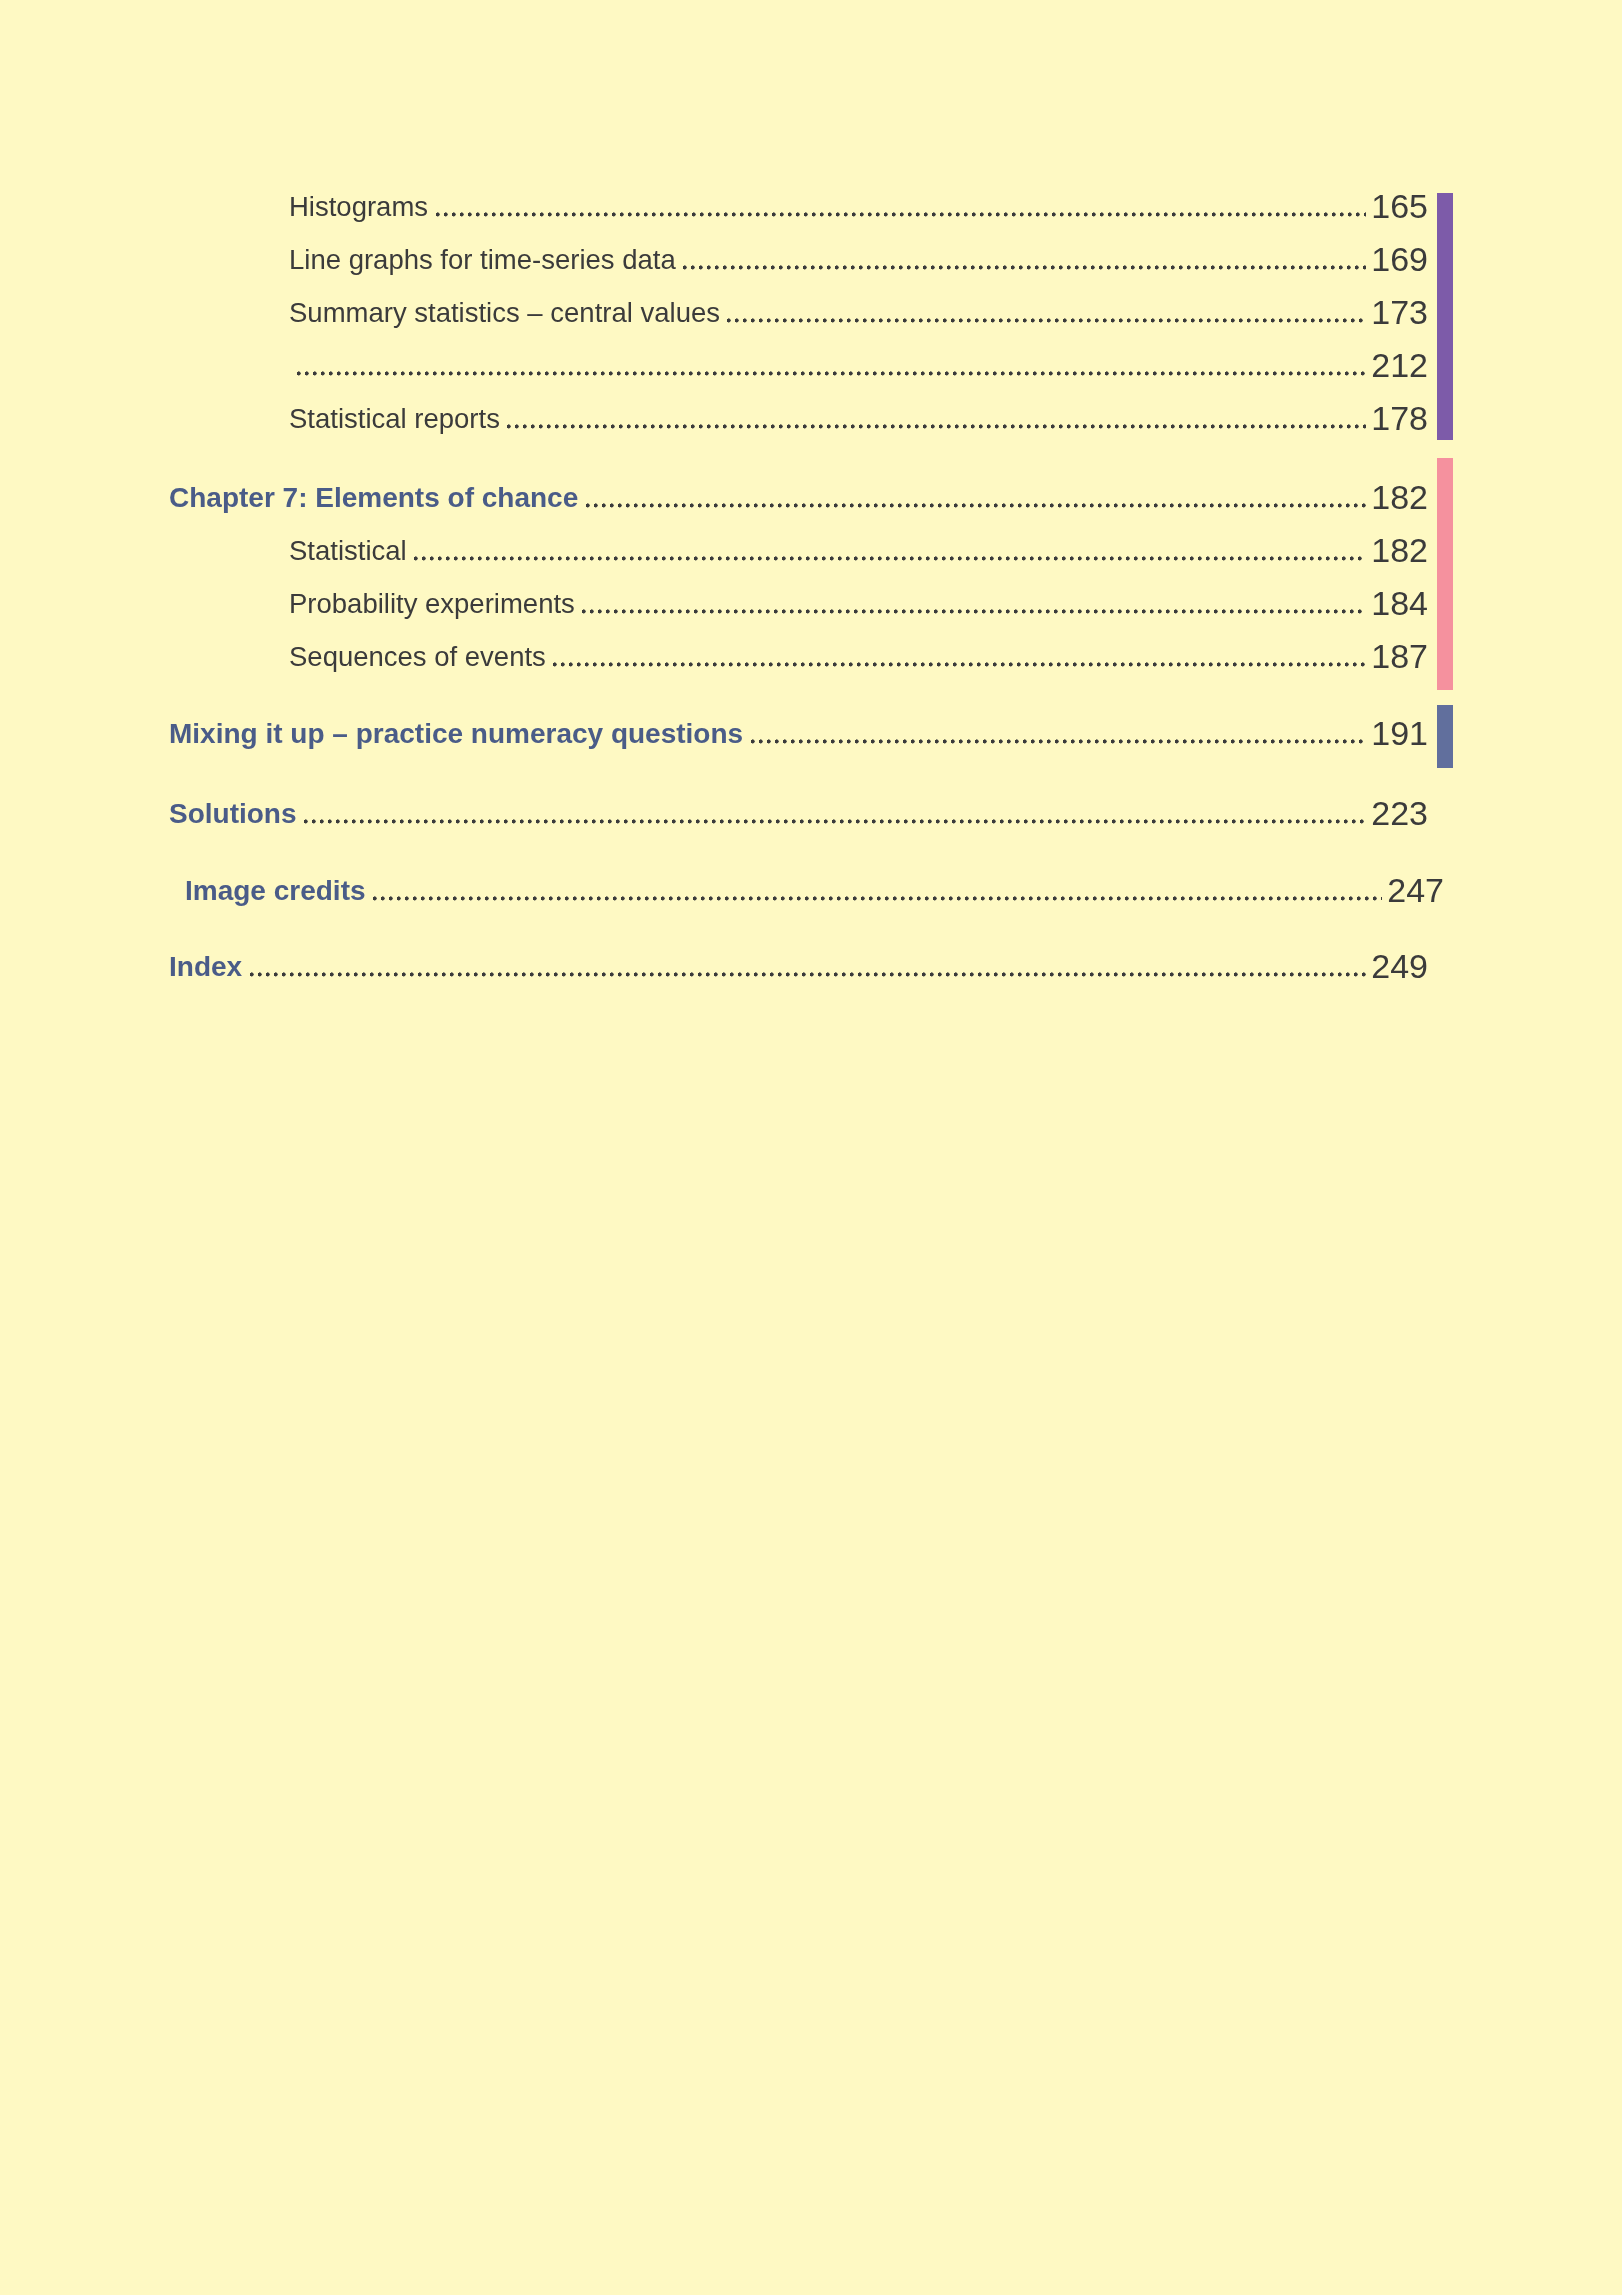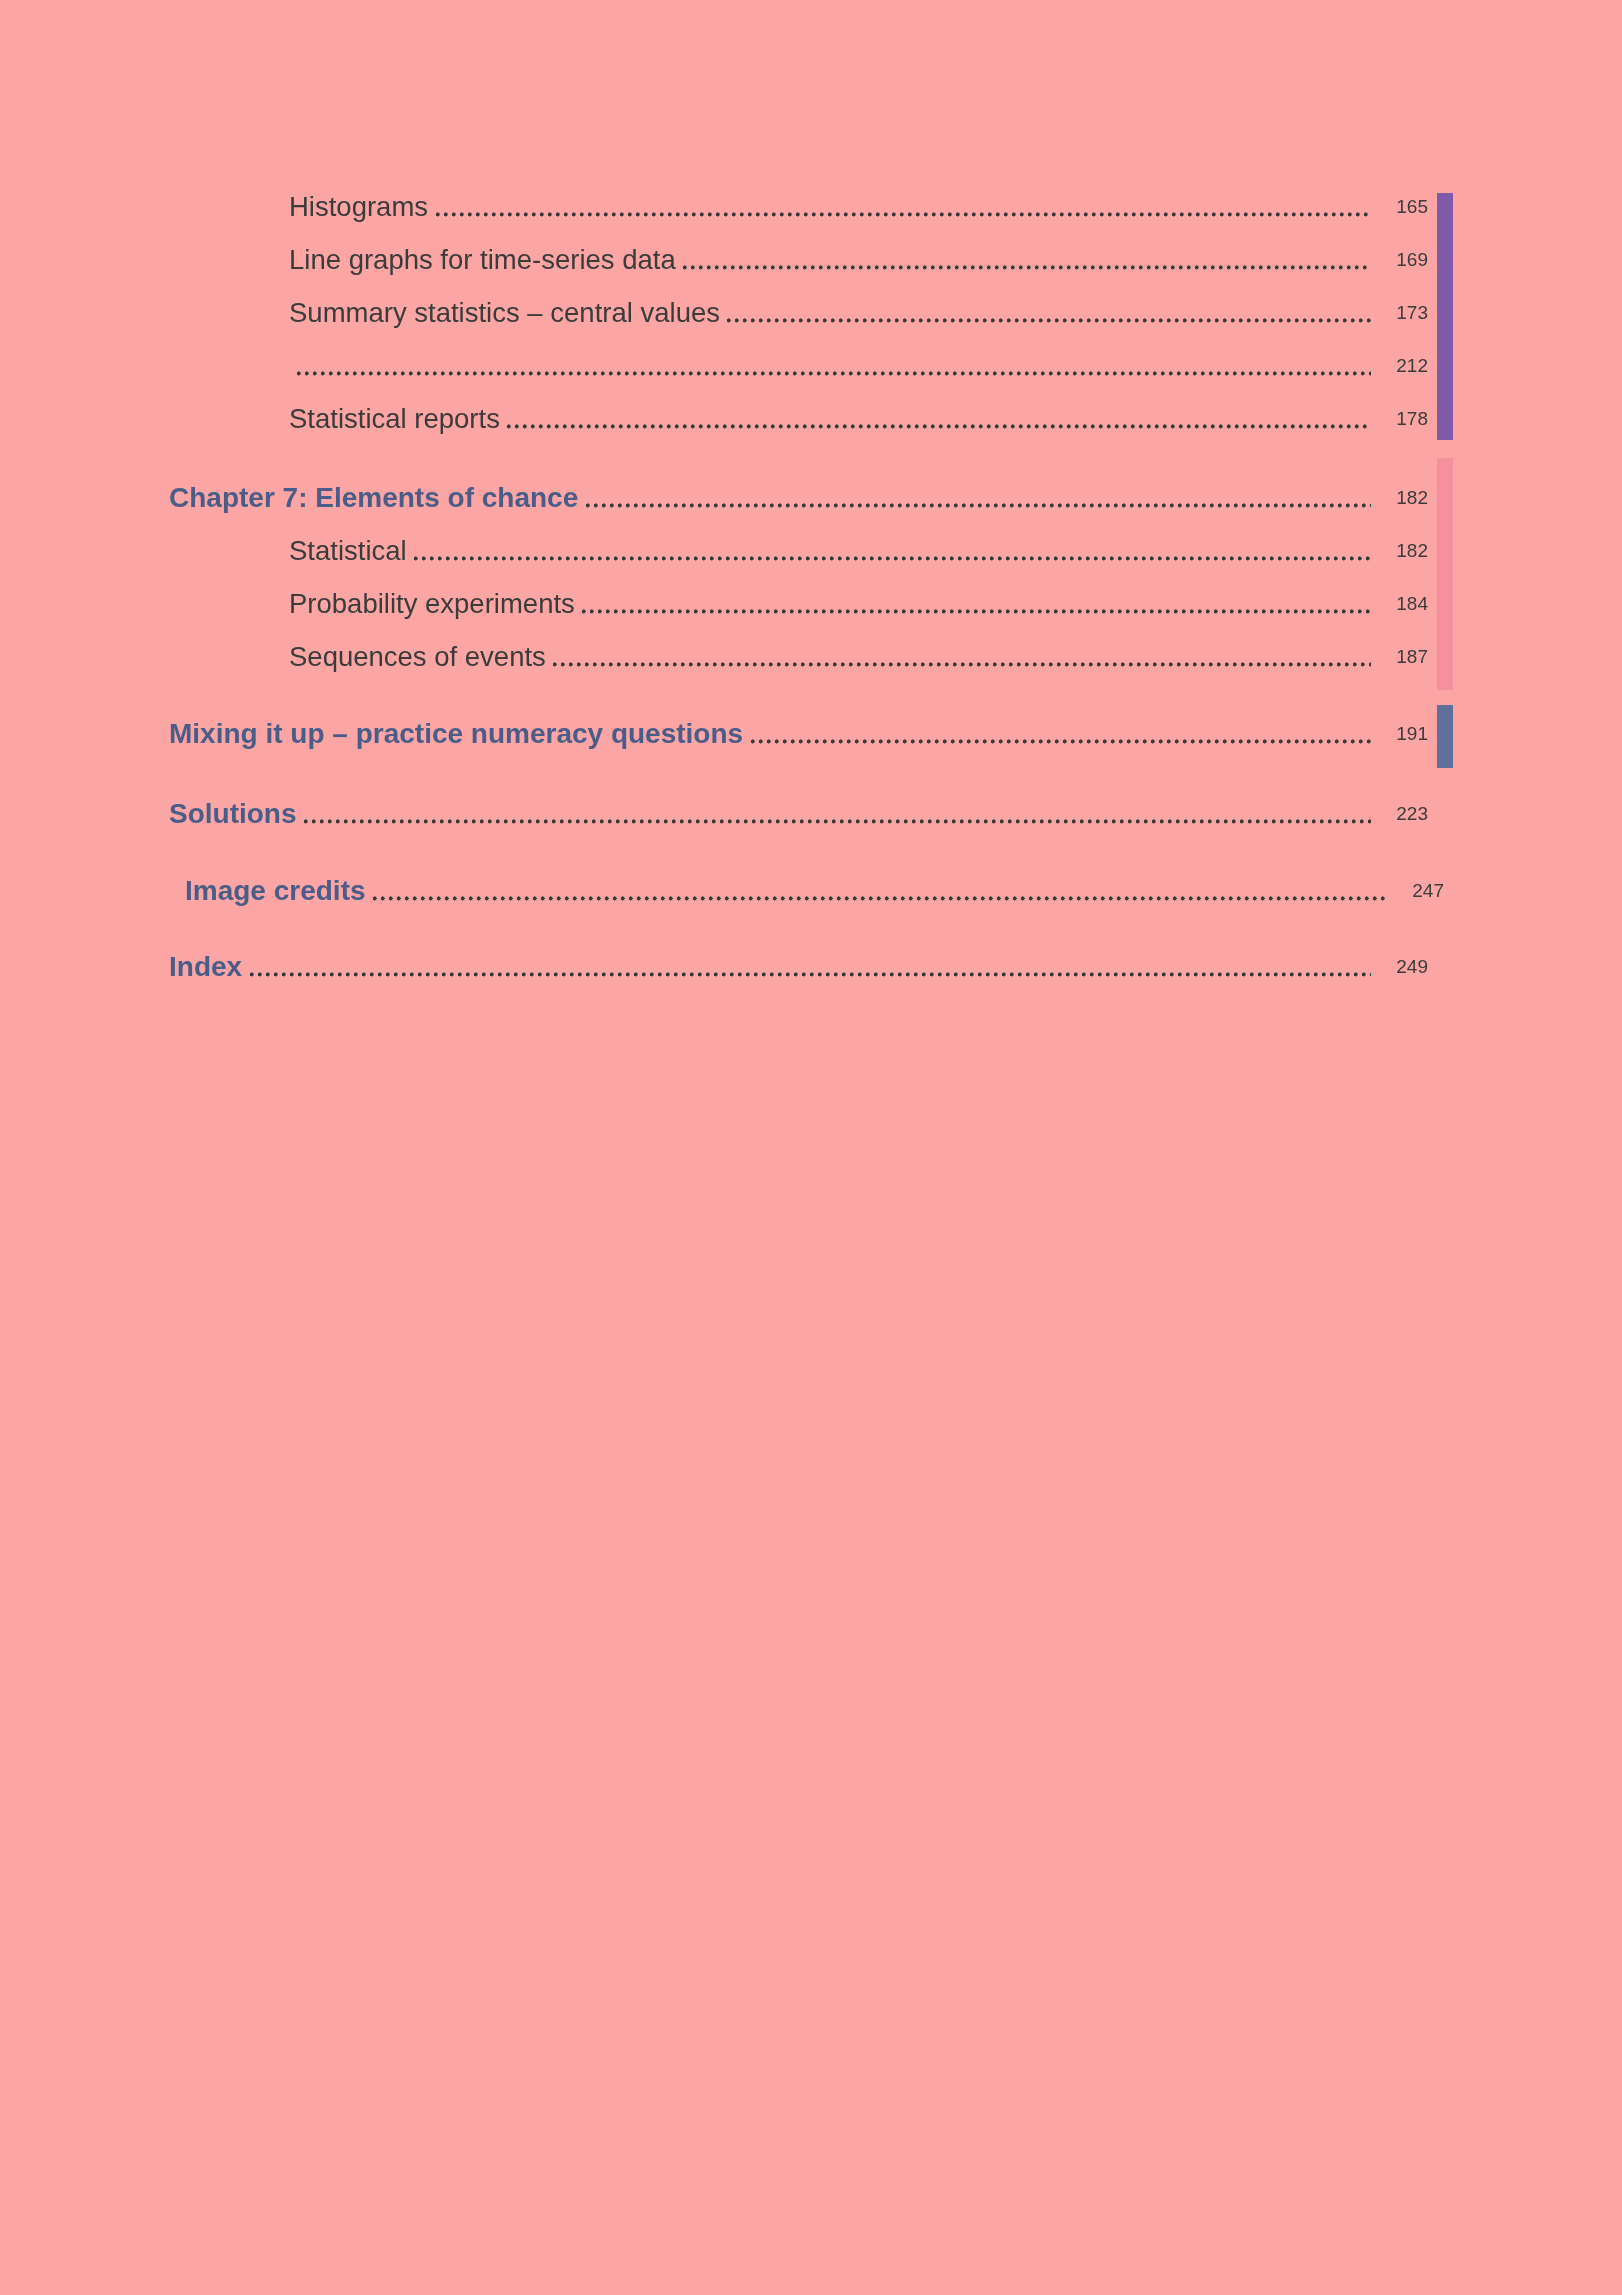--- a/index.html
+++ b/index.html
@@ -11,7 +11,7 @@
     position: relative;
     width: 1623px;
     height: 2295px;
-    background: #fca5a5;
+    background: #fef9c3;
     font-family: "Liberation Sans", "DejaVu Sans", sans-serif;
     overflow: hidden;
   }

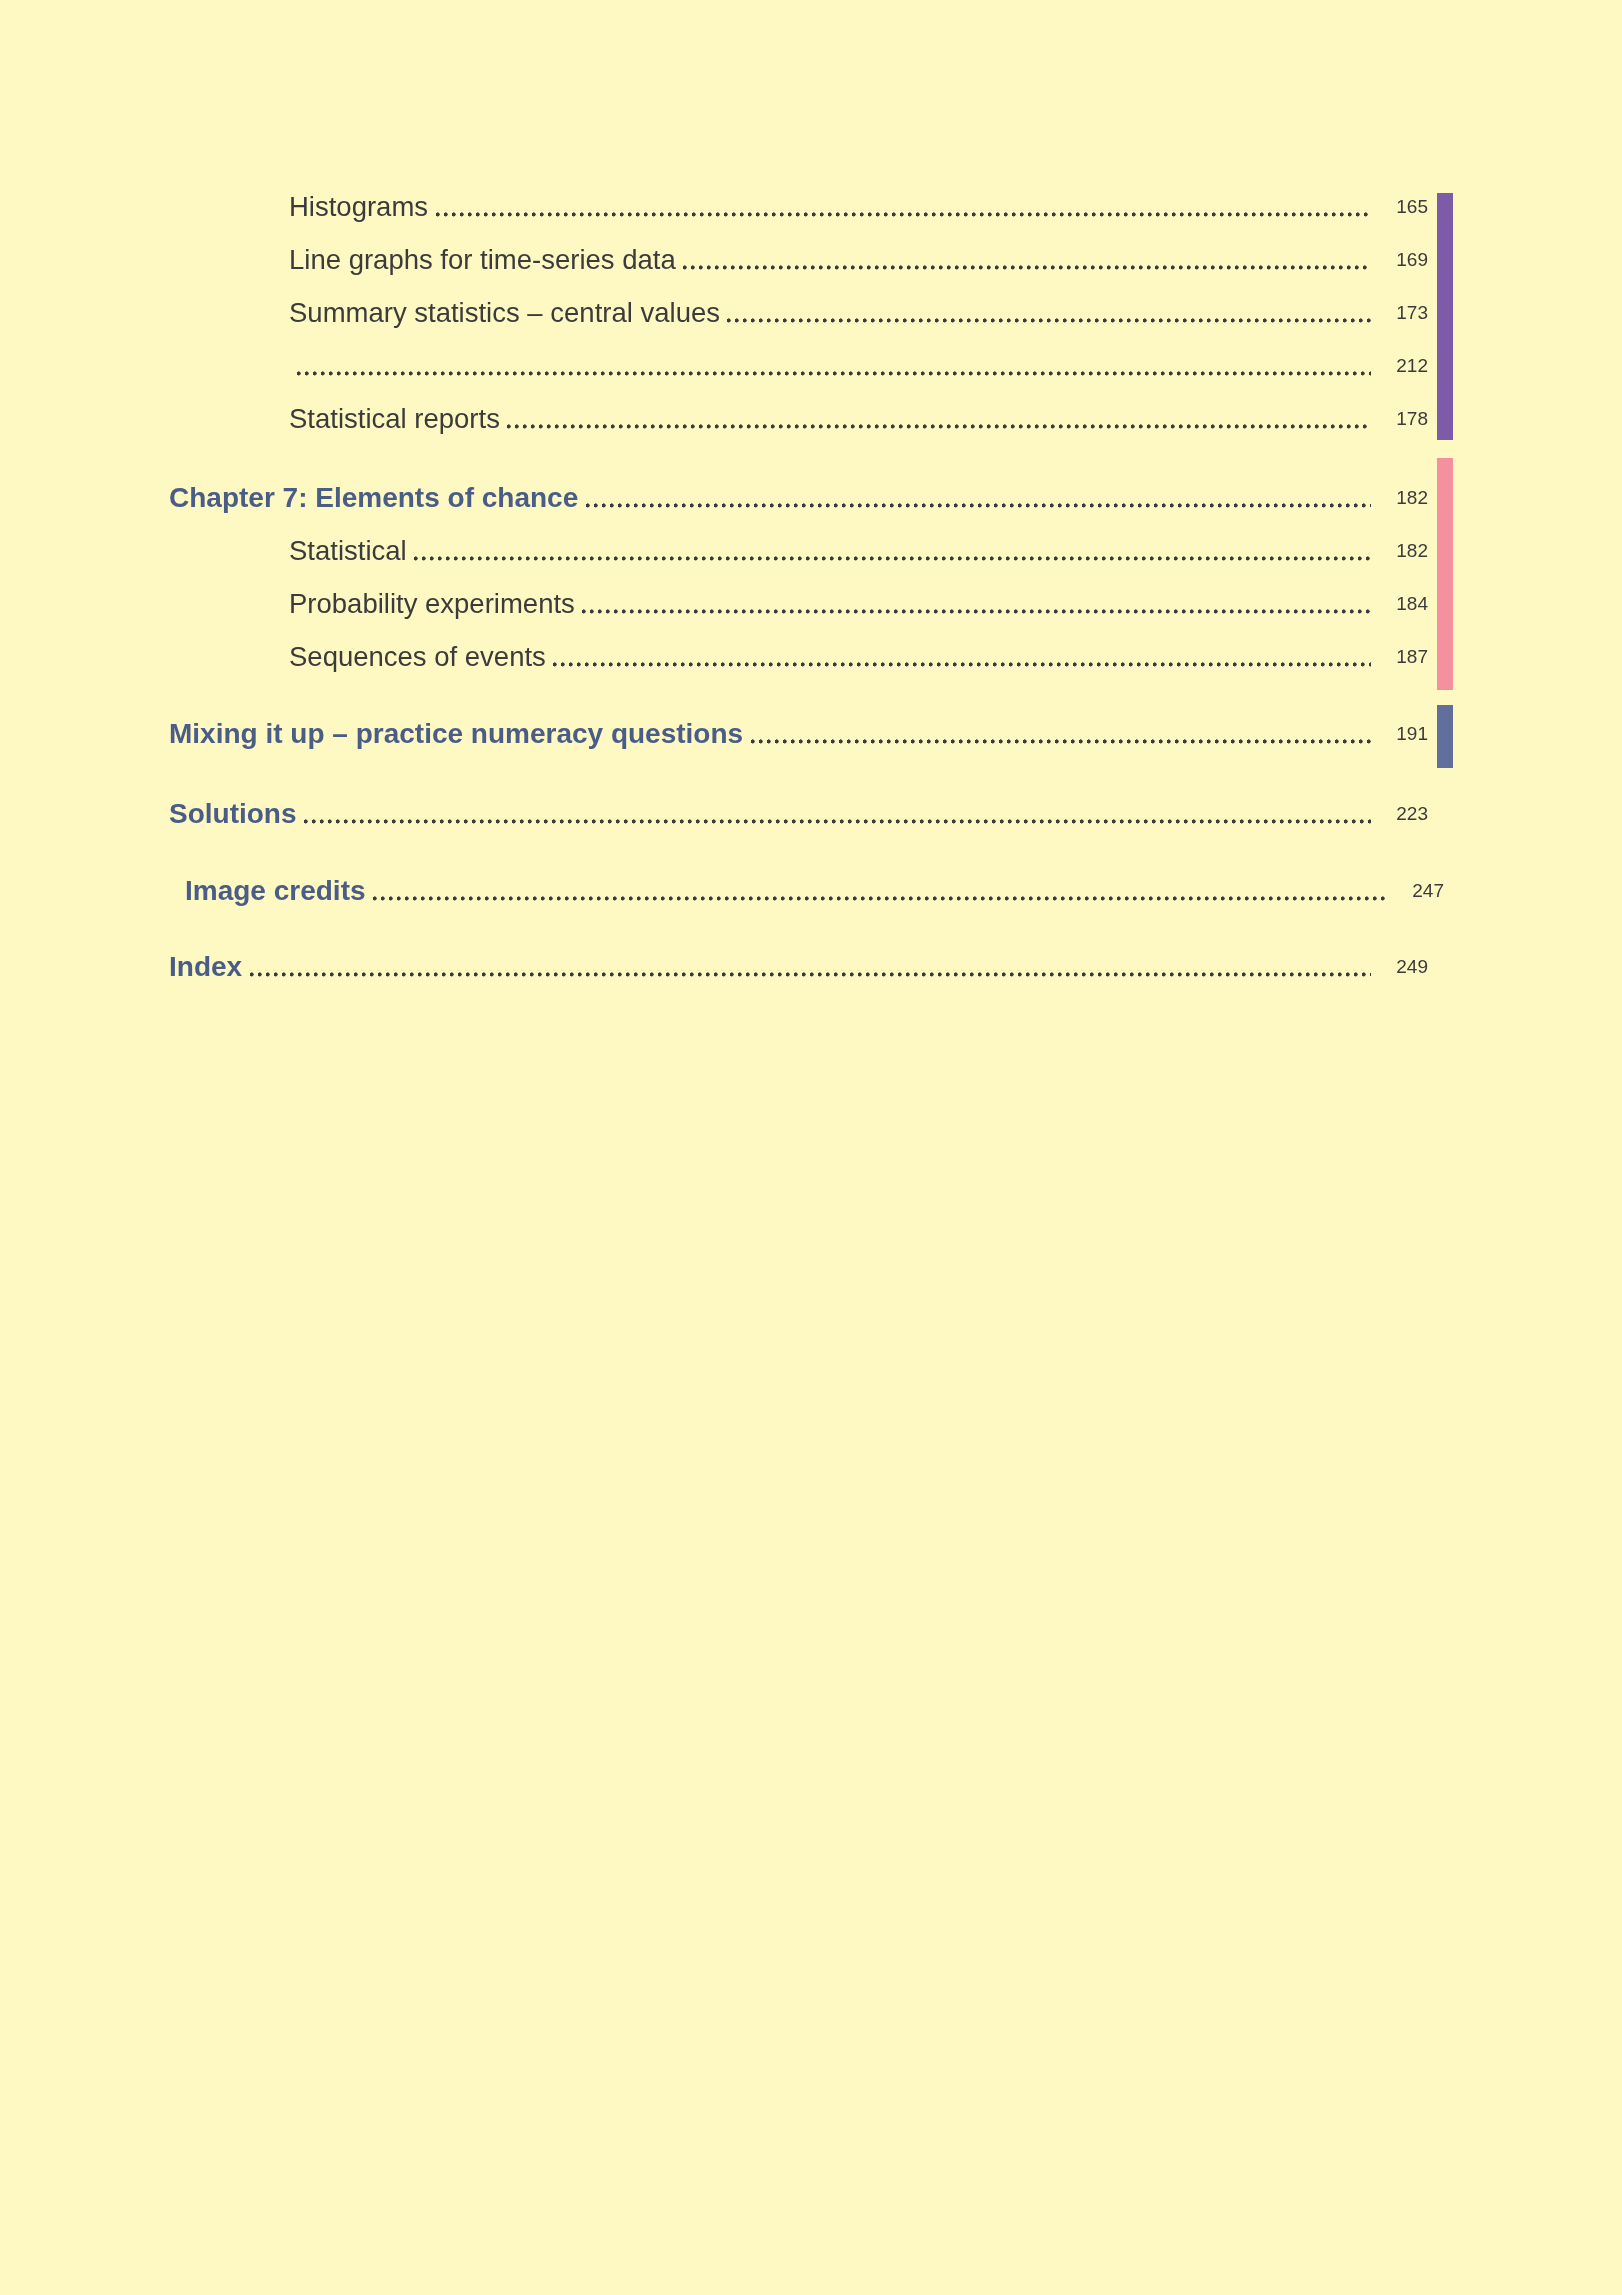--- a/index.html
+++ b/index.html
@@ -55,7 +55,7 @@
   }
   .num {
     line-height: 53px;
-    font-size: 19px;
+    font-size: 34px;
     color: #3b3b3b;
     min-width: 52px;
     text-align: right;

